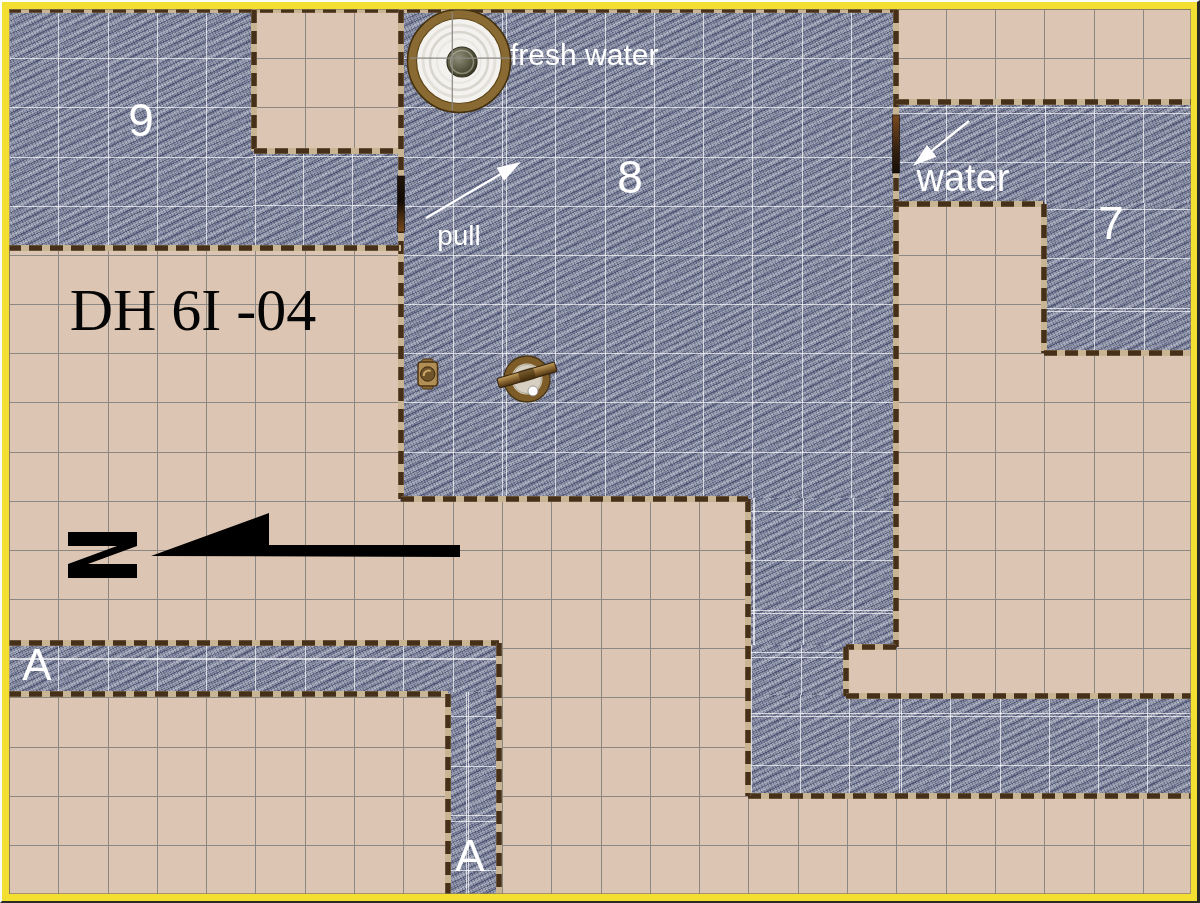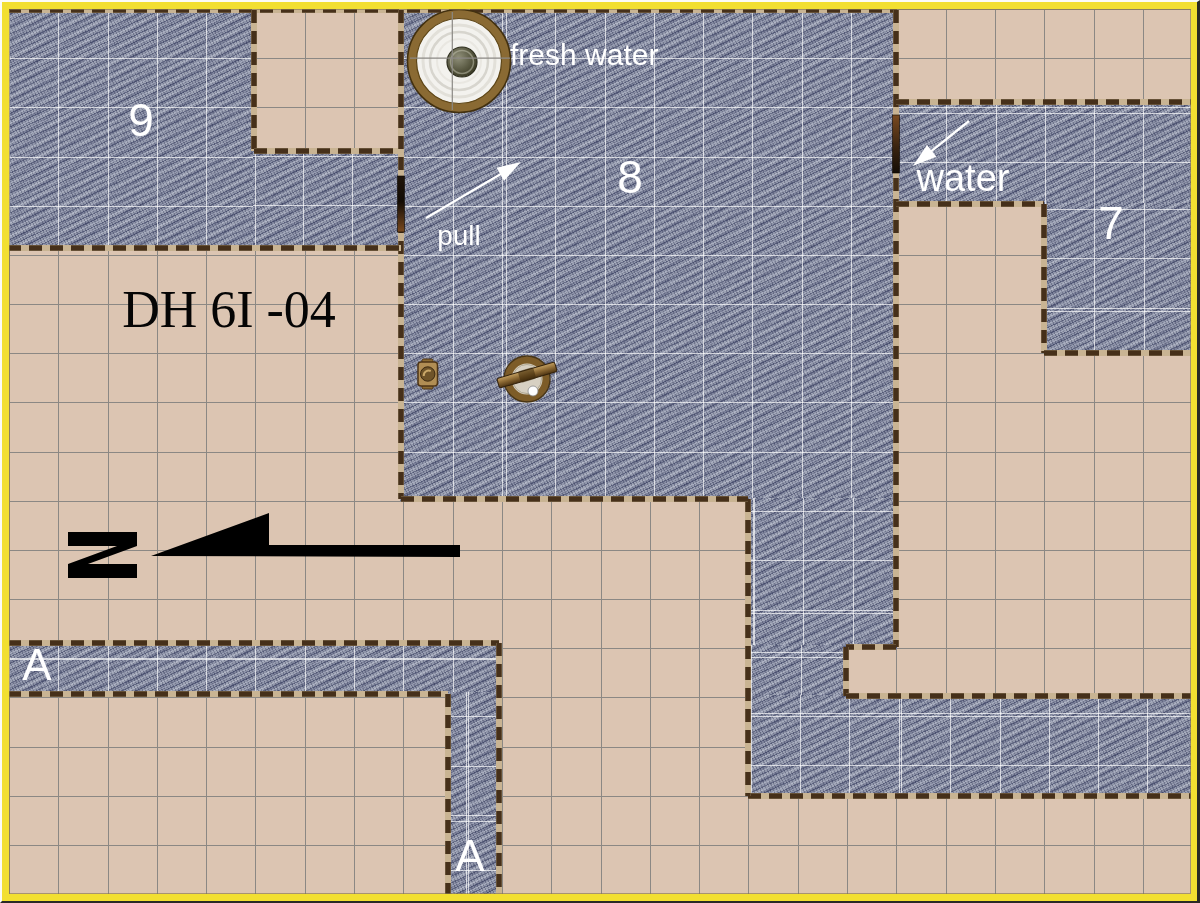--- a/index.html
+++ b/index.html
@@ -184,7 +184,7 @@
       <div class="label sans left" style="left: 510px; top: 56px; font-size: 30px; color: rgb(255, 255, 255);">fresh water</div>
       <div class="label sans" style="left: 459px; top: 237px; font-size: 28px; color: rgb(255, 255, 255);">pull</div>
       <div class="label sans" style="left: 963px; top: 179px; font-size: 38px; color: rgb(255, 255, 255);">water</div>
-      <div class="label serif" style="left: 193px; top: 311px; font-size: 52px; color: rgb(5, 5, 5); margin-left: 36px;">DH 6I -04</div>
+      <div class="label serif" style="left: 193px; top: 311px; font-size: 60px; color: rgb(5, 5, 5);">DH 6I -04</div>
     </div>
 
   <div class="frame-line"></div>

